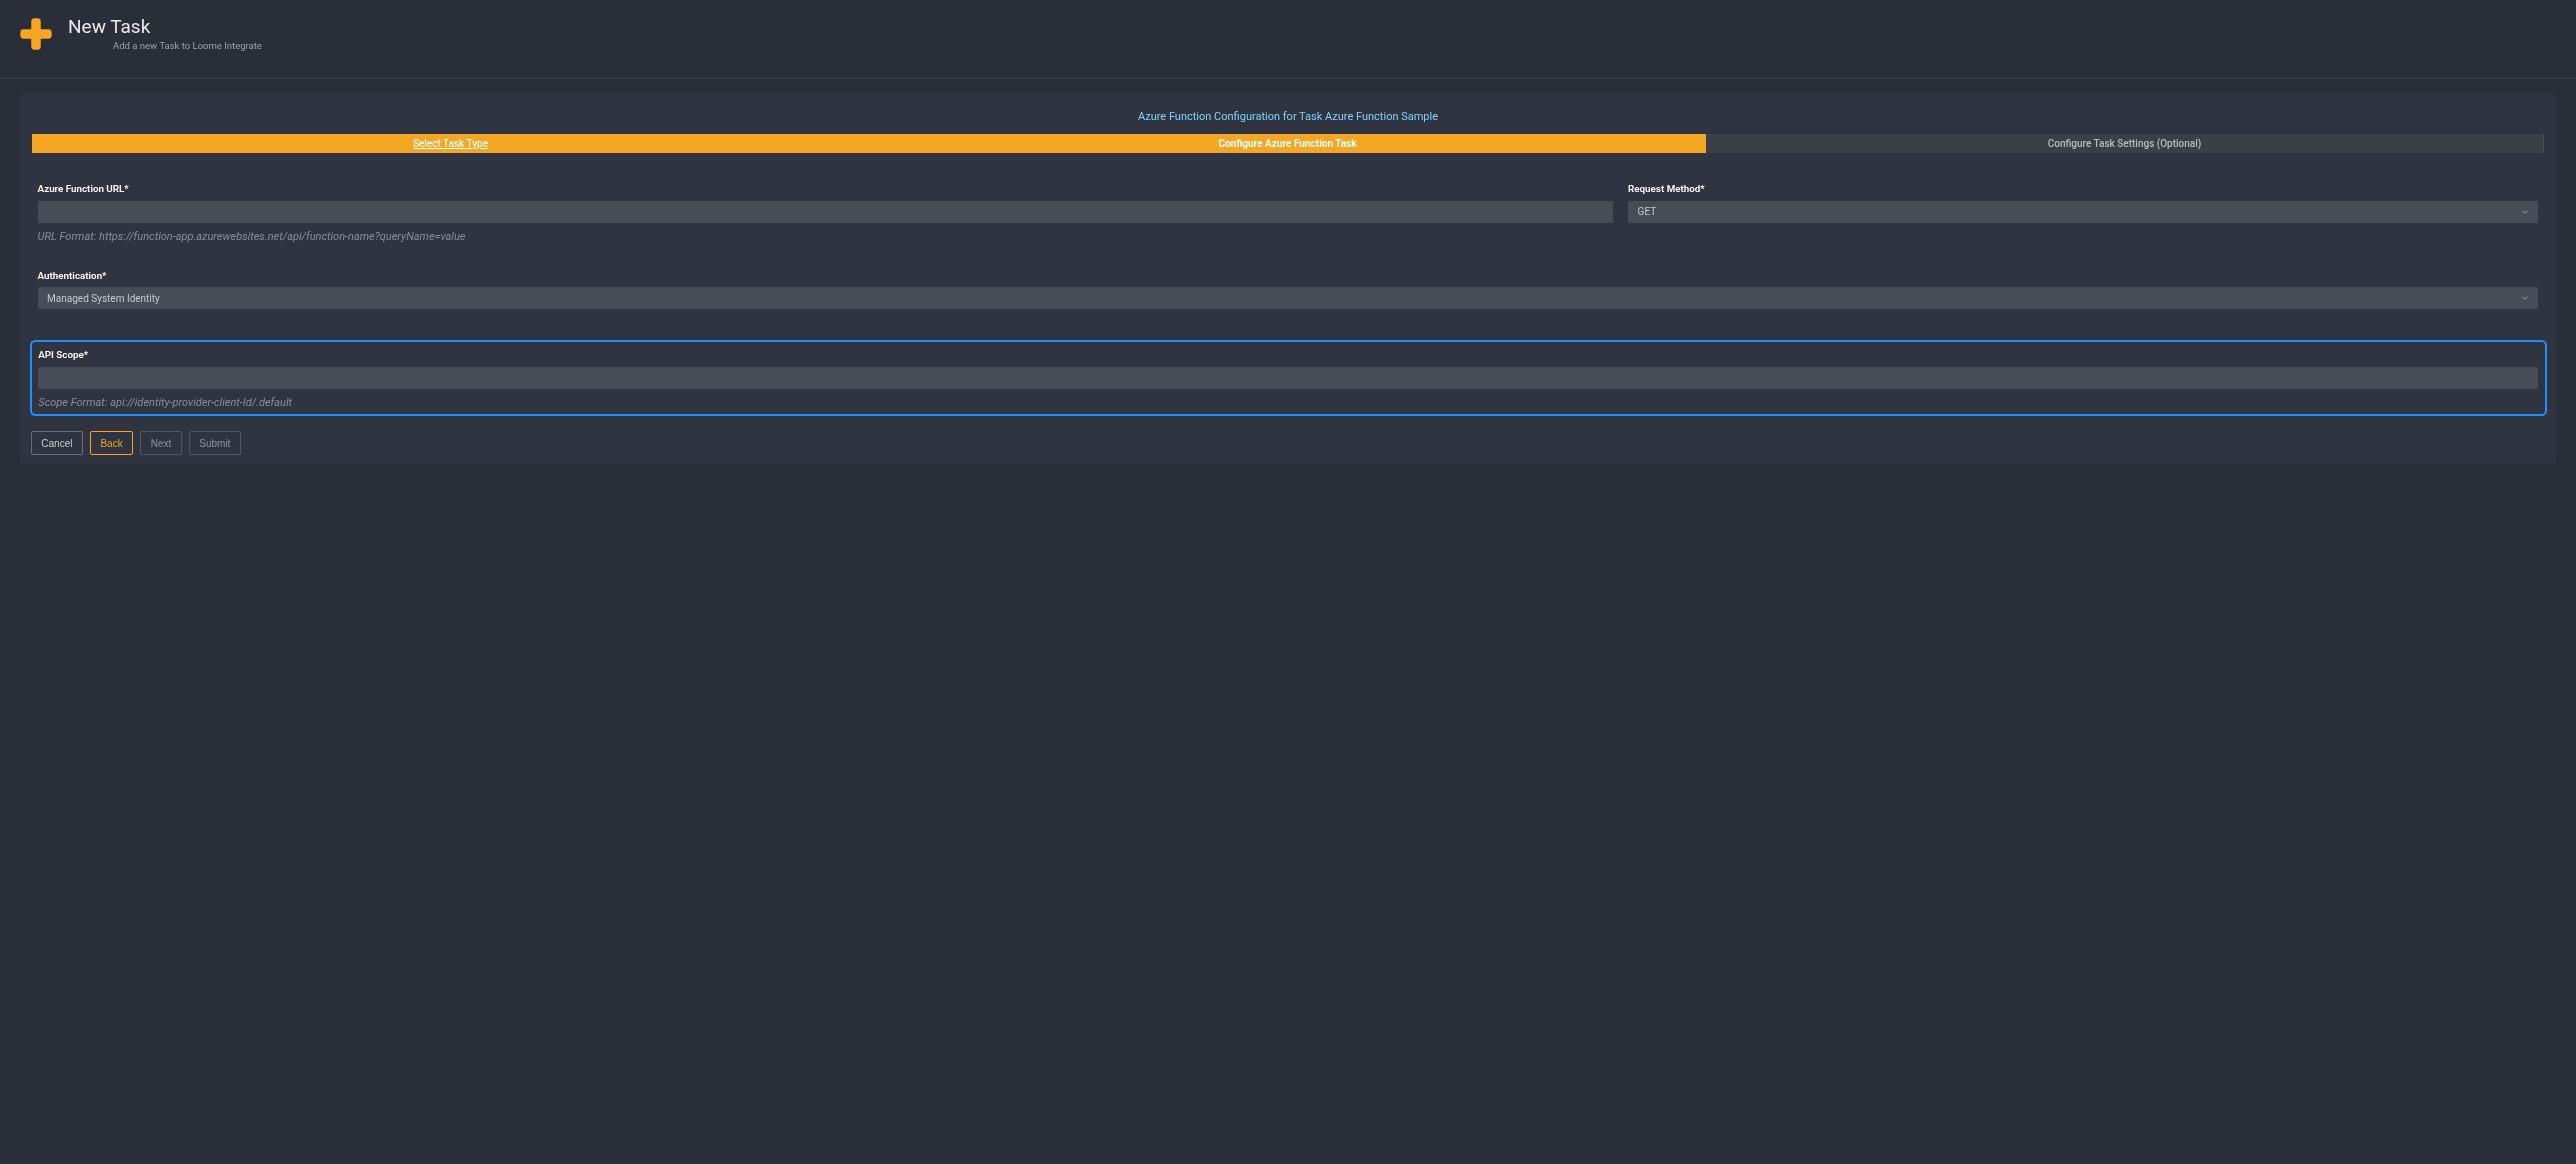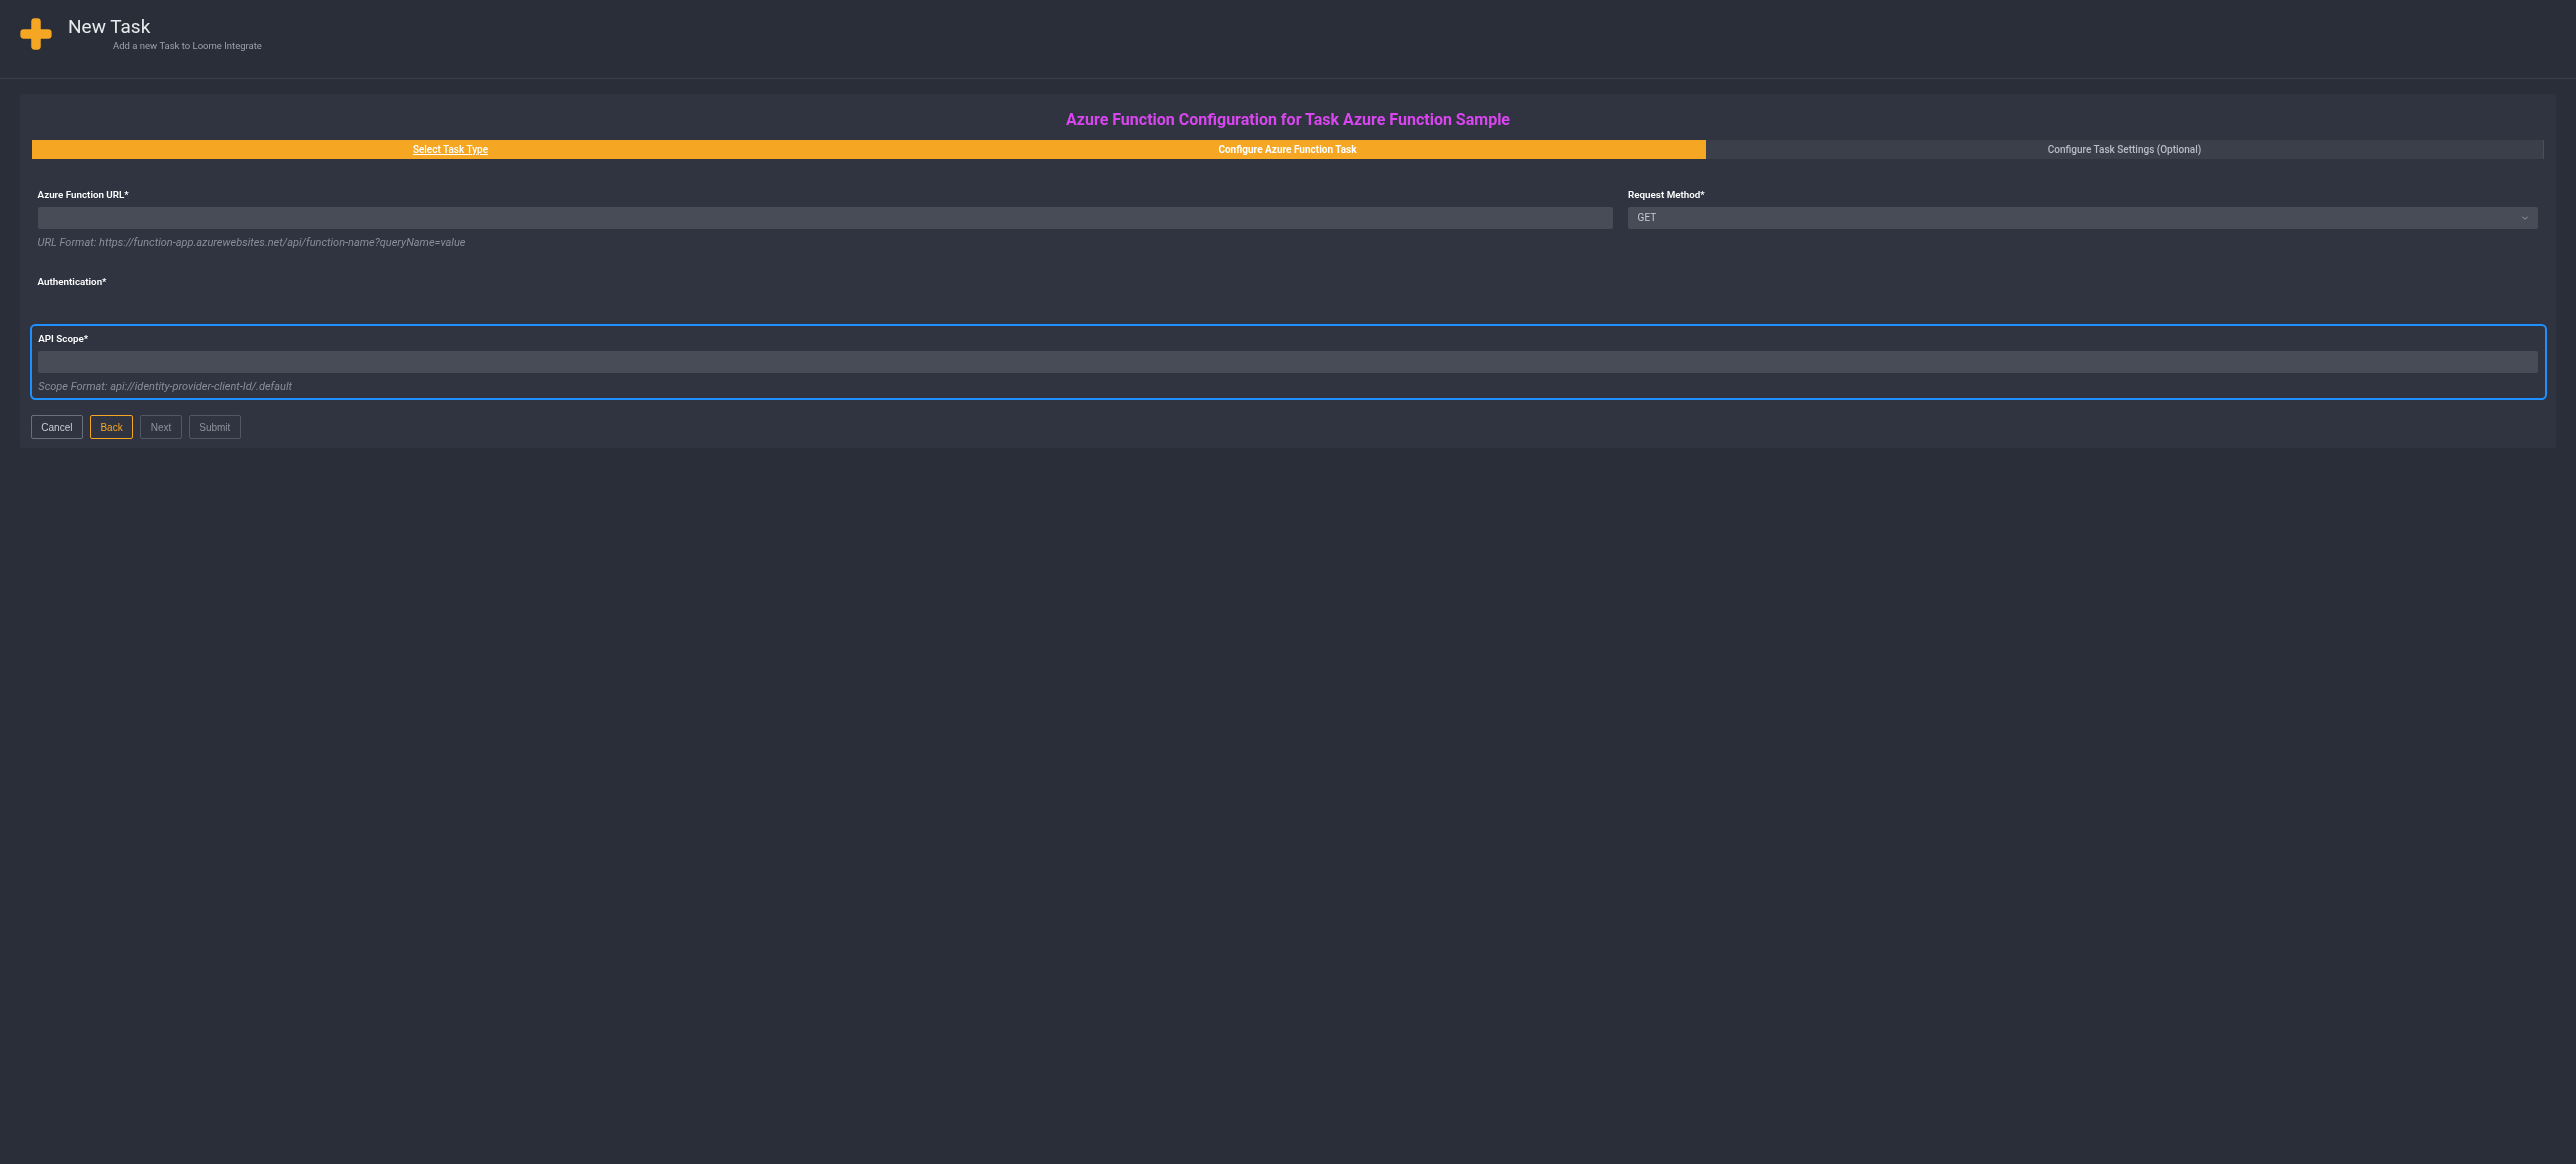--- a/index.html
+++ b/index.html
@@ -45,9 +45,9 @@
   }
   .panel-title {
     text-align: center;
-    font-size: 16px;
-    font-weight: 700;
-    color: #d946ef;
+    font-size: 11px;
+    font-weight: 400;
+    color: #7dd3fc;
     padding: 16px 6.8px 10.8px 6.8px;
   }
   .tabs {

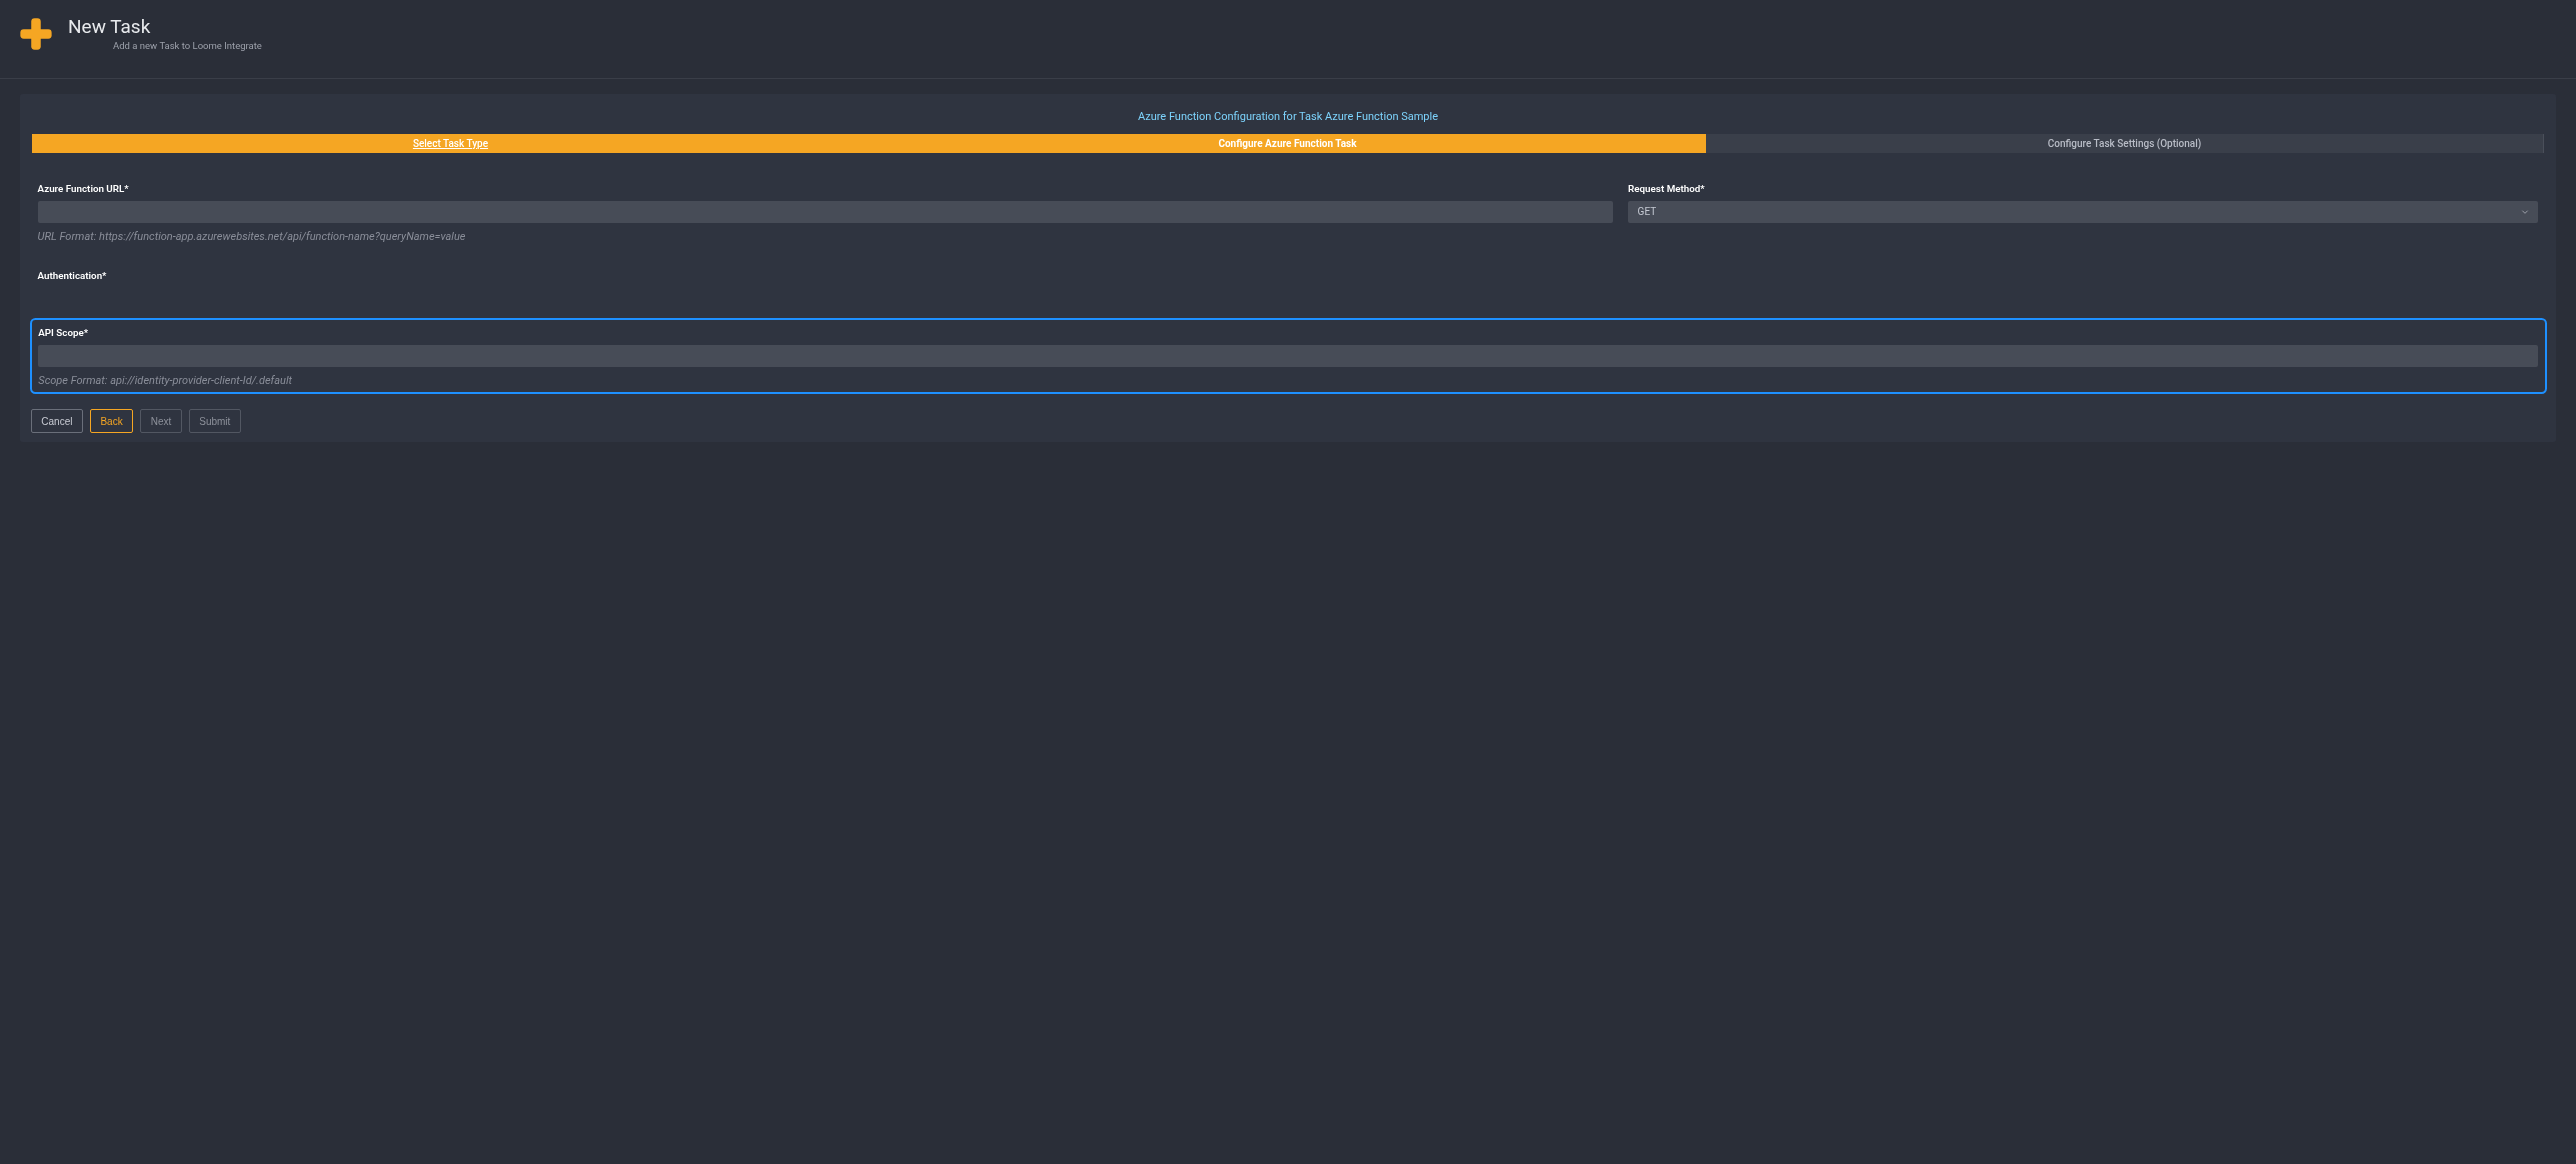--- a/index.html
+++ b/index.html
@@ -198,6 +198,14 @@
       <div class="row">
         <div class="col-full">
           <label class="label">Authentication*</label>
+          <div class="select">
+            <span>Managed System Identity</span>
+            <span class="chev">
+              <svg viewBox="0 0 12 12" width="8" height="8">
+                  <path d="M2 4 L6 8 L10 4" stroke="#9ca0aa" stroke-width="1.5" fill="none"></path>
+                </svg>
+            </span>
+          </div>
         </div>
       </div>
     </div>

